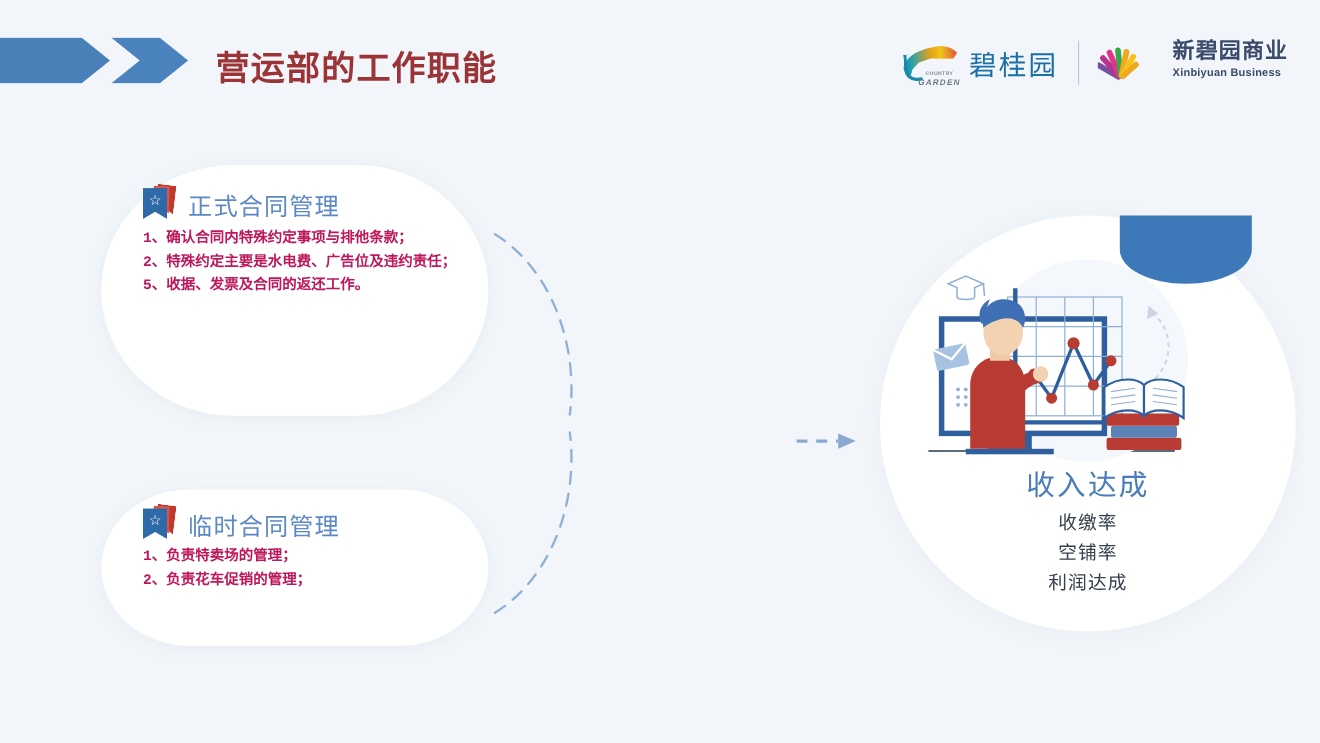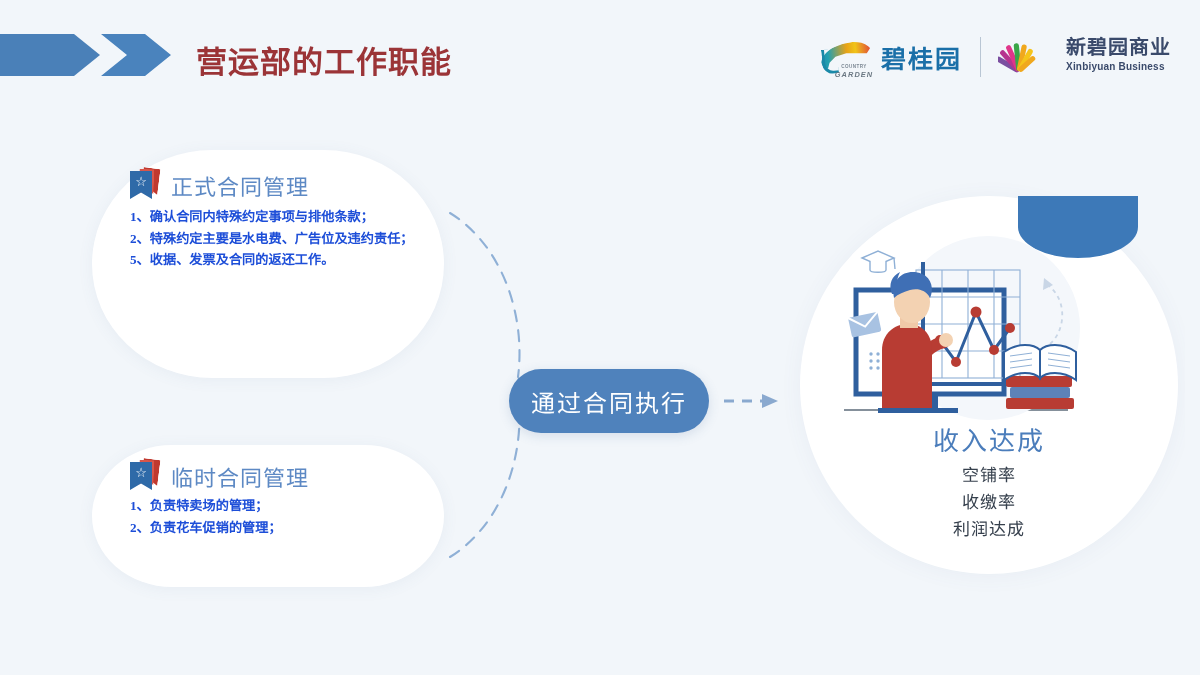--- a/index.html
+++ b/index.html
@@ -57,7 +57,7 @@
   .cg-sub b{display:block;font-size:7.4px;letter-spacing:1.1px;color:#6b7883;font-style:italic;}
   .cg-name{
     font-family:"Liberation Serif","DejaVu Serif",serif;
-    font-size:25px;font-weight:bold;color:#1a6fa8;letter-spacing:2px;
+    font-size:25px;font-weight:normal;color:#1a6fa8;letter-spacing:2px;
   }
   .logo-div{width:1px;height:40px;background:#b9c6d4;margin:0 17px 0 18px;}
   .logo-xb{display:flex;align-items:flex-start;gap:24px;}

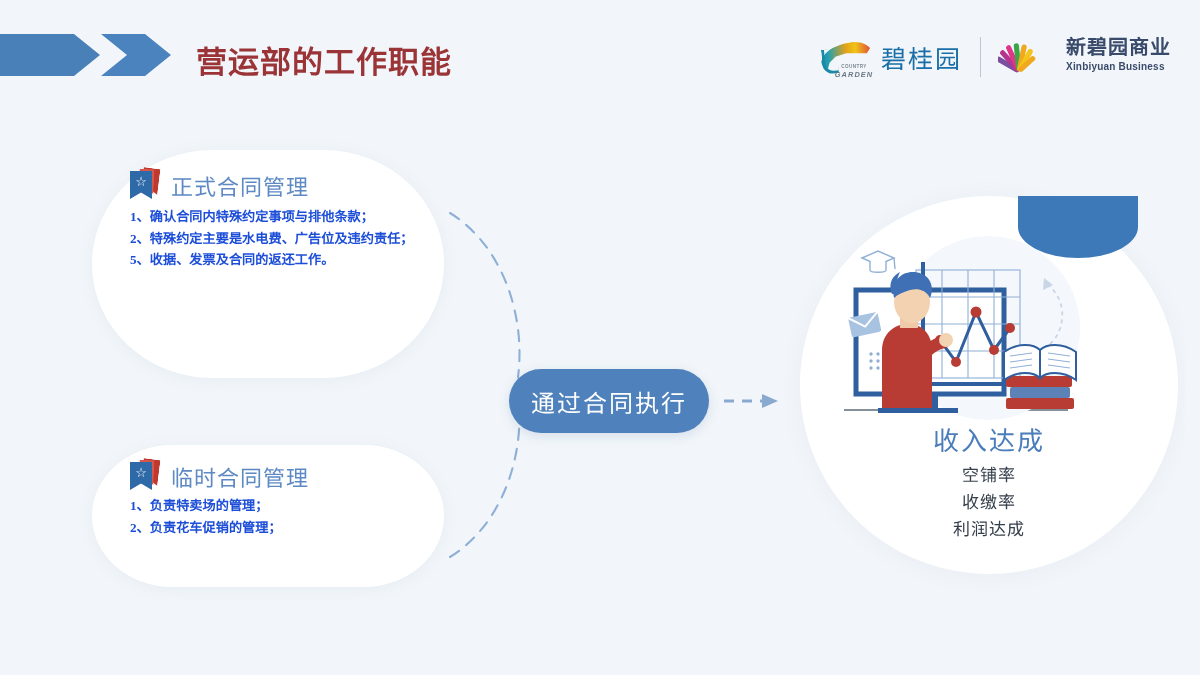--- a/index.html
+++ b/index.html
@@ -99,8 +99,8 @@
   }
   .card-body{
     position:absolute;left:38px;
-    font-family:Liberation Serif, serif;
-    font-size:13.2px;color:#1d4ed8;line-height:21.5px;font-weight:bold;
+    font-family:Liberation Mono, monospace;
+    font-size:13.2px;color:#be185d;line-height:21.5px;font-weight:bold;
   }
   #card1 .card-body{top:56px;width:290px;}
   #card2 .card-body{top:50px;width:300px;}

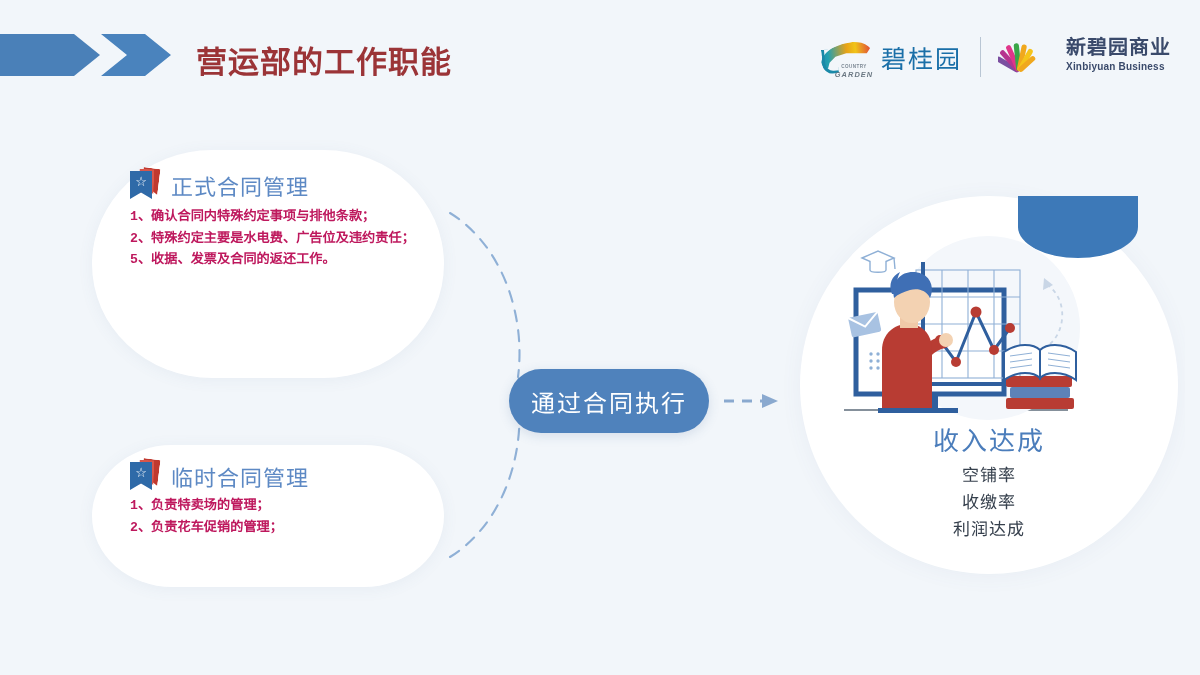--- a/index.html
+++ b/index.html
@@ -247,9 +247,6 @@
     </div>
   </div>
 
-  <div class="pill">
-    <span>通过合同执行</span>
-  </div>
 
   <svg class="arrow" viewBox="0 0 58 18">
     <line x1="0" y1="9" x2="38" y2="9" stroke="#8aa9cf" stroke-width="3" stroke-dasharray="10 8"></line>

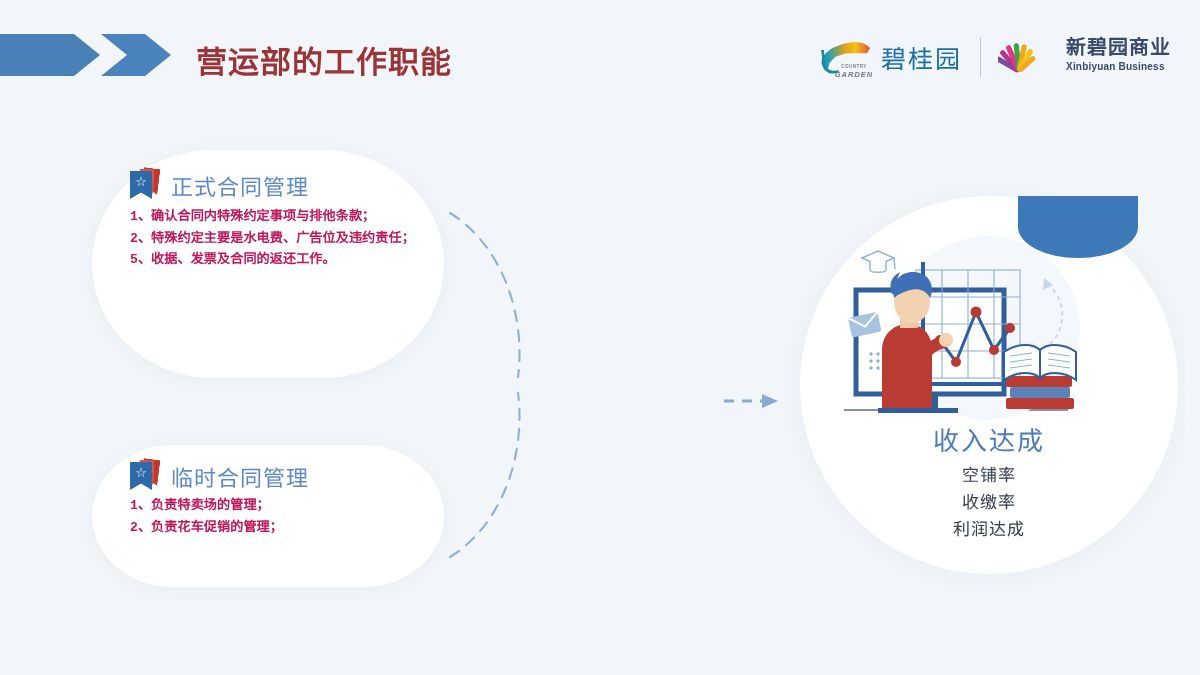--- a/index.html
+++ b/index.html
@@ -351,8 +351,8 @@
 
   <div class="res-title">收入达成</div>
   <div class="res-list">
+    <div>收缴率</div>
     <div>空铺率</div>
-    <div>收缴率</div>
     <div>利润达成</div>
   </div>
 

